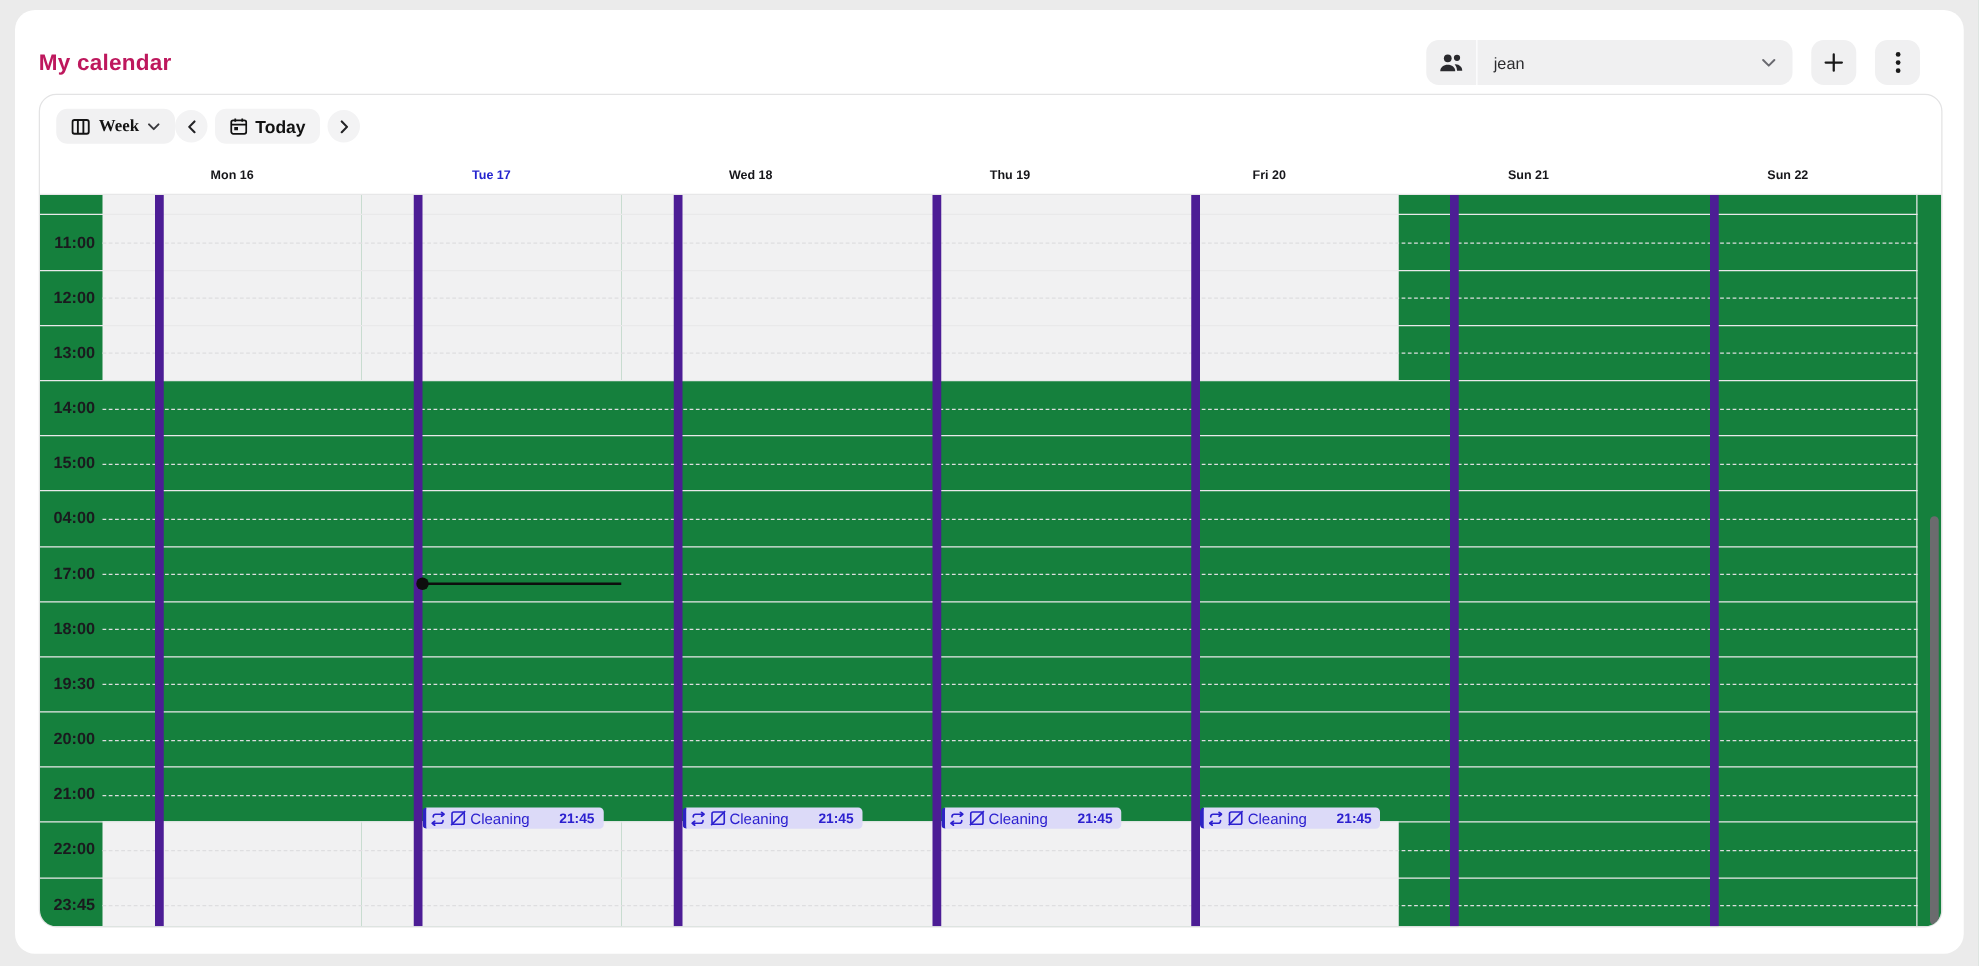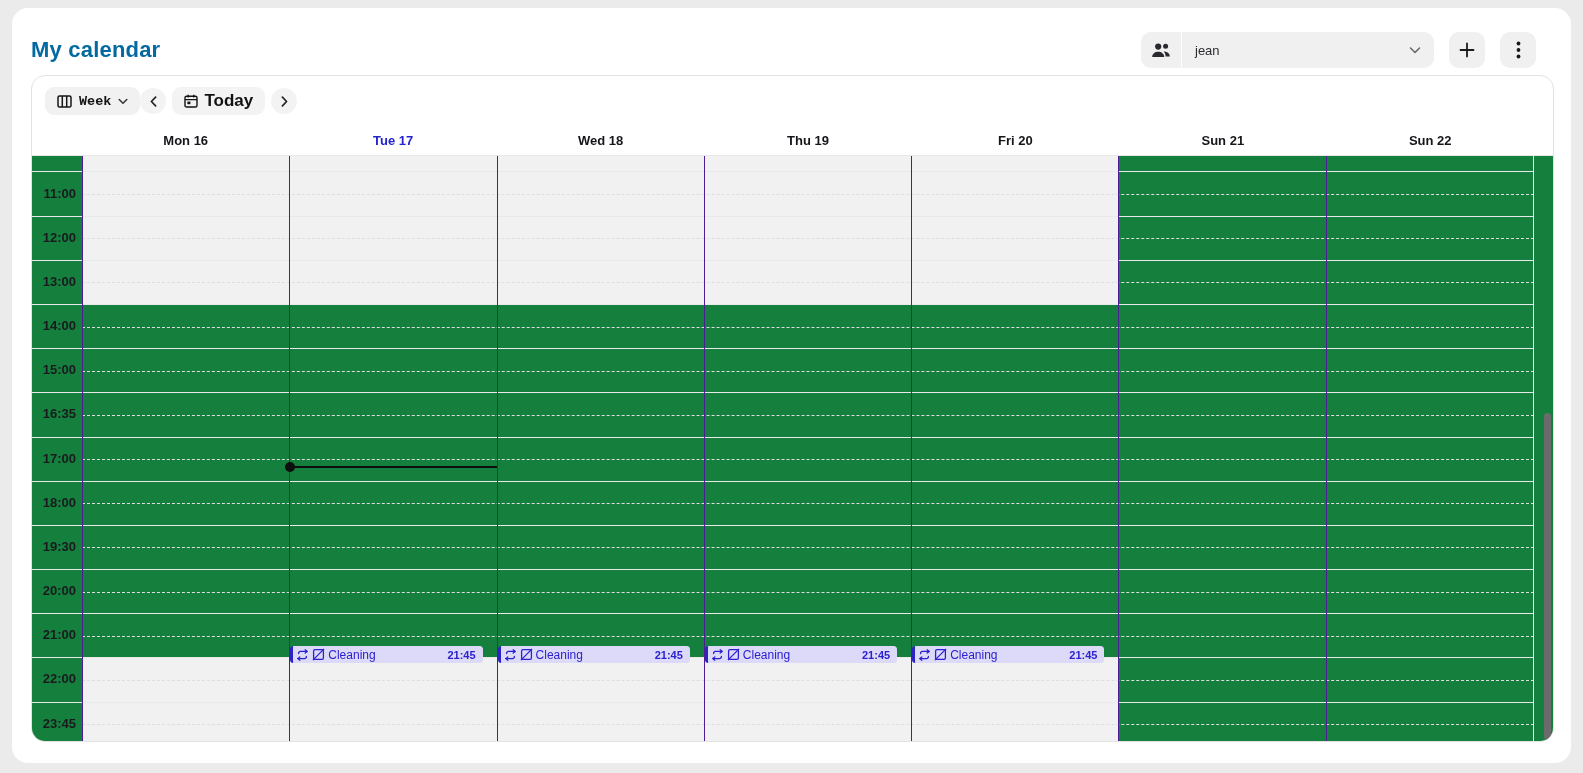--- a/index.html
+++ b/index.html
@@ -13,7 +13,7 @@
 
   .card-header { display:flex; align-items:center; justify-content:space-between;
     padding:24px 35px 14px 19px; }
-  .page-title { font-size:22px; font-weight:700; letter-spacing:.2px; color:#0369a1; }
+  .page-title { font-size:18px; font-weight:700; letter-spacing:.2px; color:#be185d; }
 
   .hdr-actions { display:flex; align-items:center; gap:15px; }
   .user-group { display:flex; align-items:stretch; gap:1px; height:36px; }

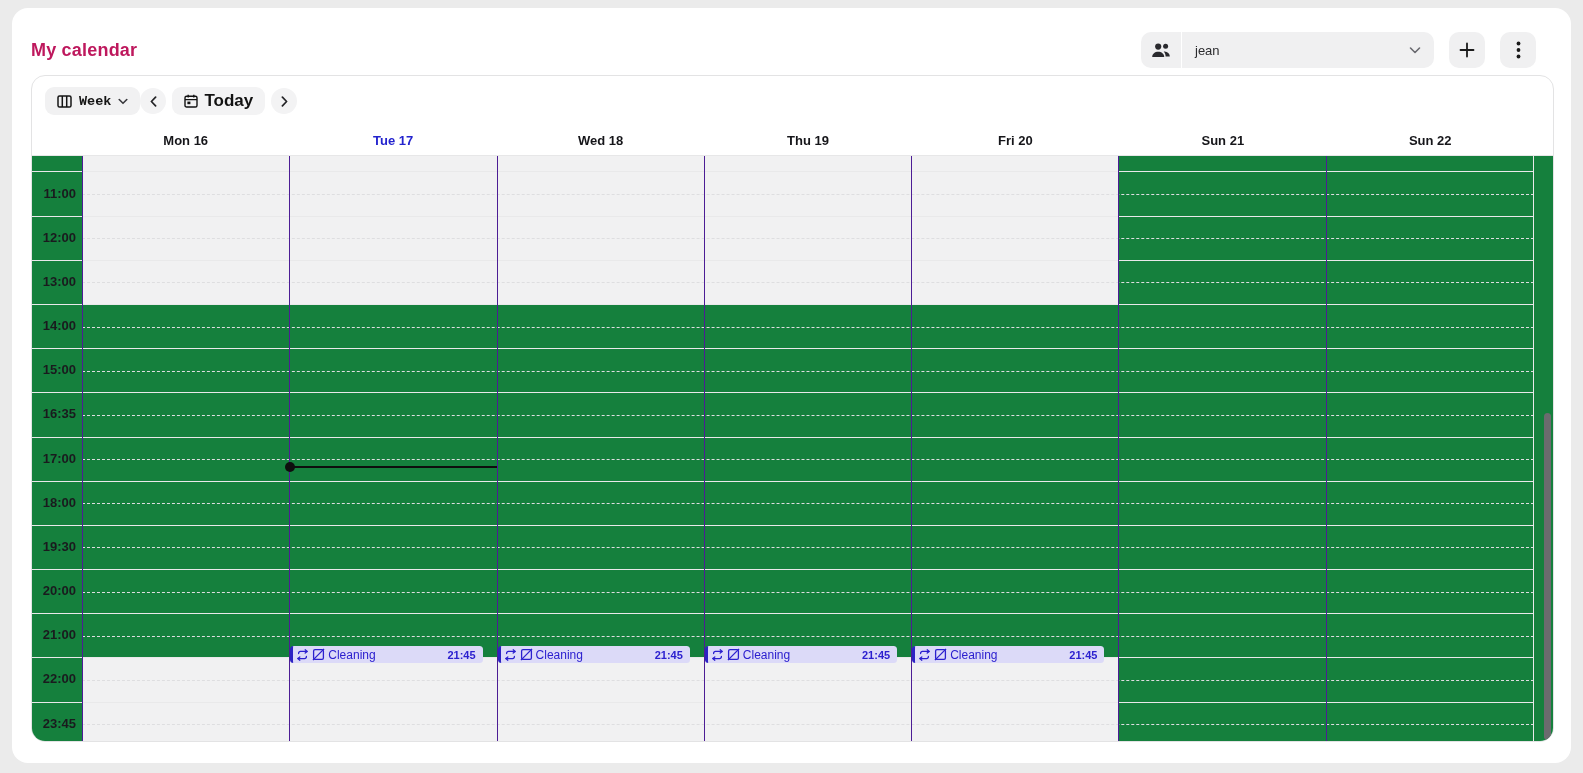--- a/index.html
+++ b/index.html
@@ -33,7 +33,7 @@
   .cal-toolbar { height:50px; display:flex; align-items:center; padding:0 18px 0 13px; }
   .view-btn { display:flex; align-items:center; gap:7px; height:28px; padding:0 12px;
     background:#f1f1f2; border:none; border-radius:9px; font-size:13.5px; font-weight:700;
-    color:#141414; cursor:pointer; font-family:Liberation Mono, monospace; }
+    color:#141414; cursor:pointer; font-family:Liberation Serif, serif; }
   .range-wrap { flex:1; display:flex; align-items:center; justify-content:center; gap:9px;
     cursor:pointer; }
   .range-title { font-size:13.5px; font-weight:700; color:#5d5d64; letter-spacing:.1px; }

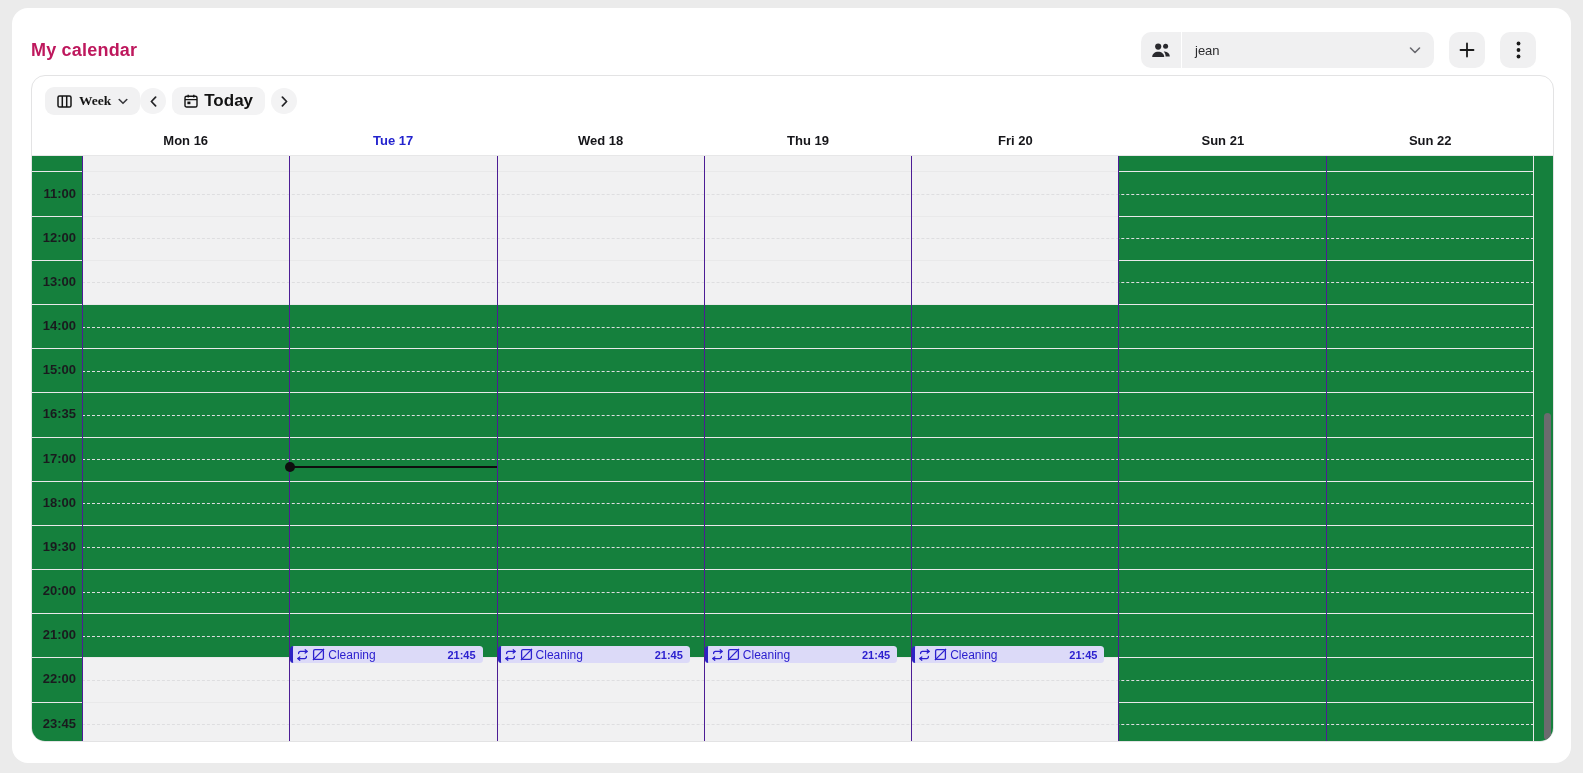--- a/index.html
+++ b/index.html
@@ -41,7 +41,7 @@
   .nav-circle { width:26px; height:26px; border-radius:50%; background:#f3f3f4; border:none;
     display:flex; align-items:center; justify-content:center; cursor:pointer; }
   .today-btn { display:flex; align-items:center; gap:6px; height:28px; padding:0 12px;
-    background:#f3f3f4; border:none; border-radius:9px; font-size:17px; font-weight:700;
+    background:#f3f3f4; border:none; border-radius:9px; font-size:14px; font-weight:700;
     color:#121212; cursor:pointer; font-family:inherit; }
 
   

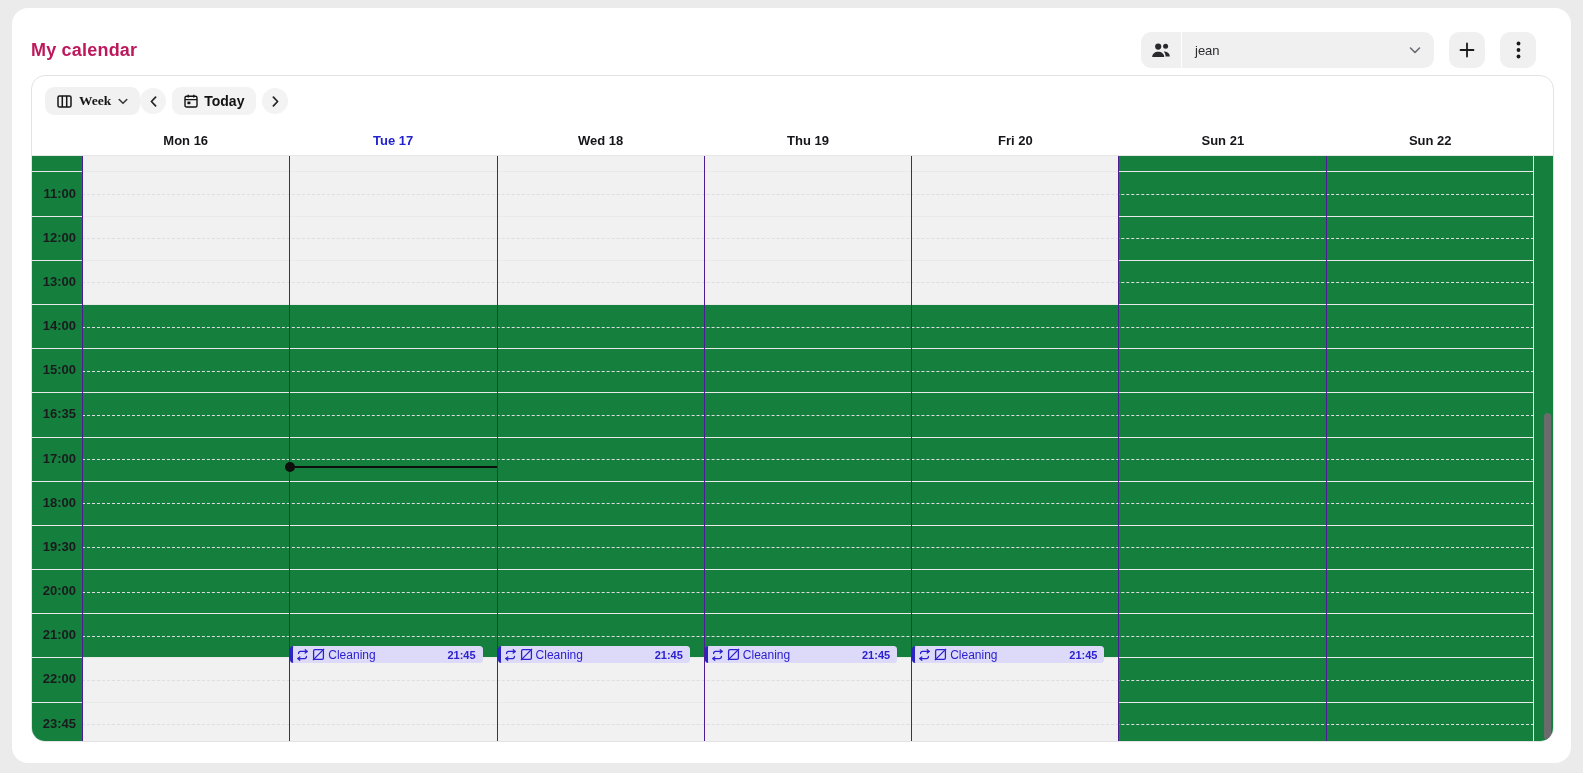--- a/index.html
+++ b/index.html
@@ -47,7 +47,7 @@
   
   .day-header { height:30px; display:flex; align-items:center;
     padding-left:50px; padding-right:19px; border-bottom:1px solid #e7e7e8; }
-  .day-head { flex:1; text-align:center; font-size:13px; font-weight:600; color:#16161a; }
+  .day-head { flex:1; text-align:center; font-size:10px; font-weight:600; color:#16161a; }
   .day-head.today { color:#2323ce; font-weight:700; }
 
   

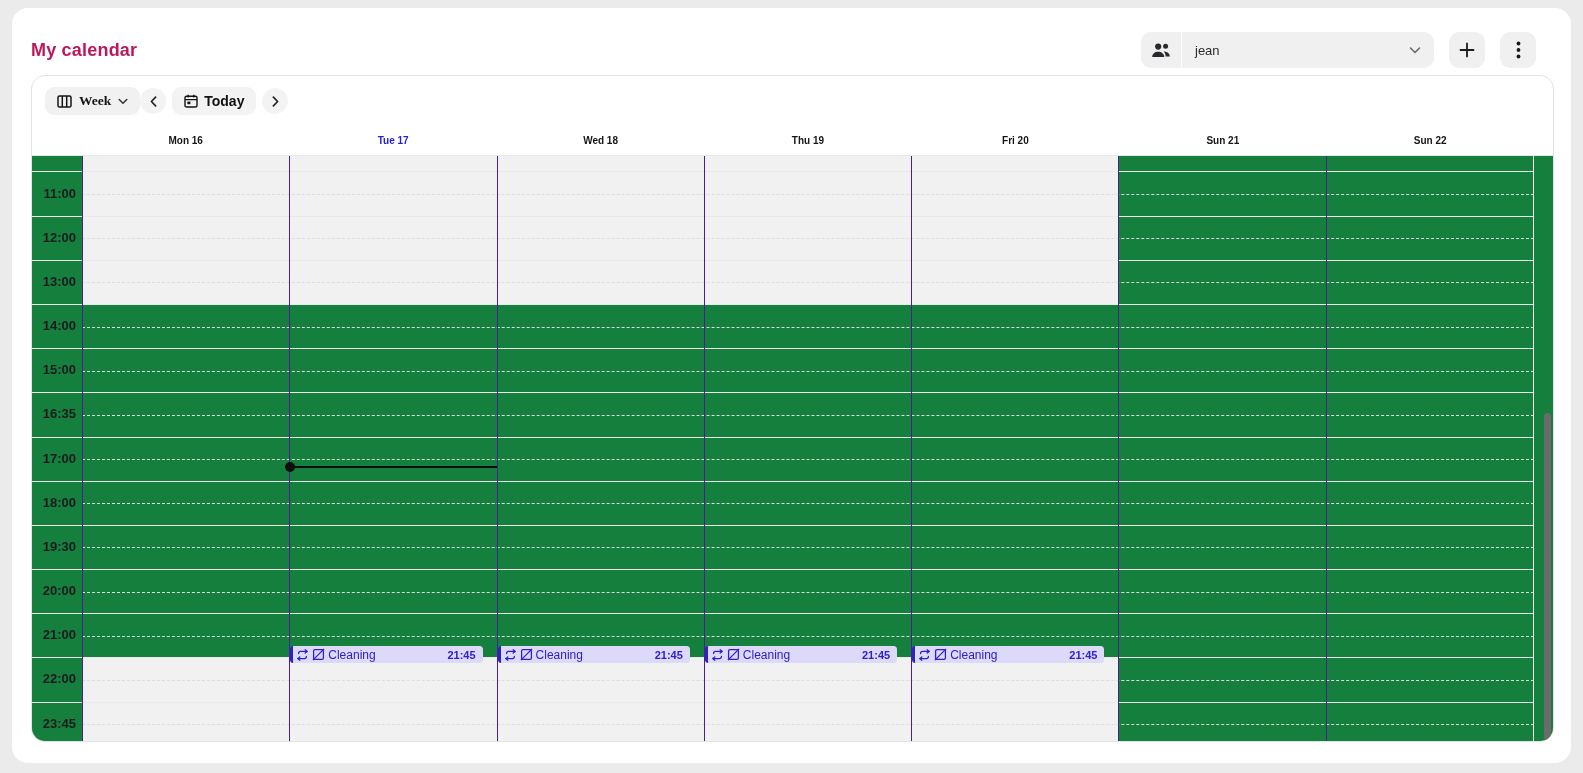--- a/index.html
+++ b/index.html
@@ -238,7 +238,7 @@
           <div class="time-label" style="top: 146.595px;">13:00</div>
           <div class="time-label" style="top: 190.765px;">14:00</div>
           <div class="time-label" style="top: 234.935px;">15:00</div>
-          <div class="time-label" style="top: 279.105px;">16:35</div>
+          <div class="time-label" style="top: 279.105px;">04:00</div>
           <div class="time-label" style="top: 323.275px;">17:00</div>
           <div class="time-label" style="top: 367.445px;">18:00</div>
           <div class="time-label" style="top: 411.615px;">19:30</div>

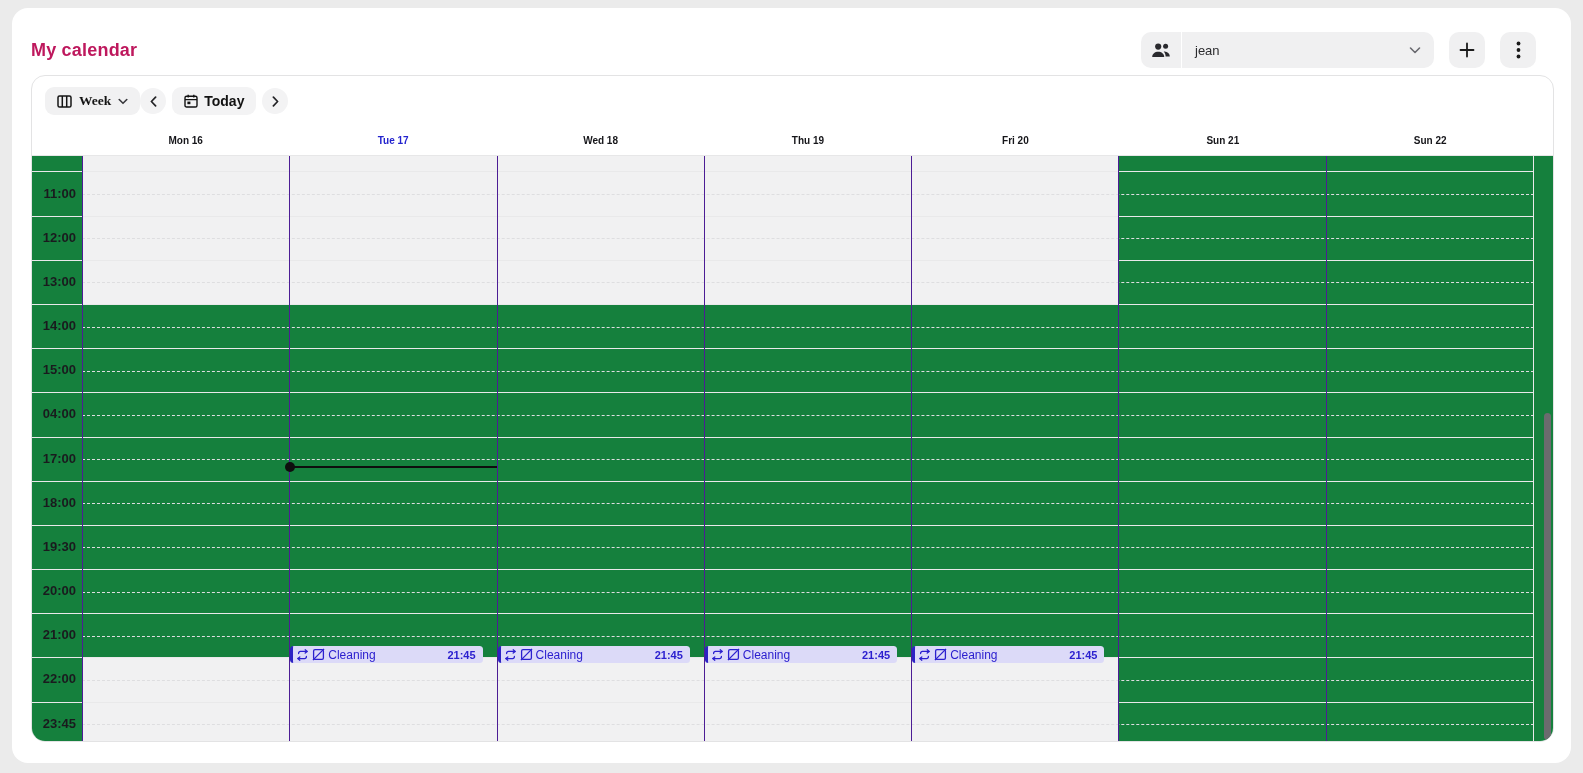--- a/index.html
+++ b/index.html
@@ -68,7 +68,7 @@
   .time-label { position:absolute; left:0; width:44px; height:16px; line-height:16px;
     text-align:right; font-size:13px; font-weight:600; color:#1a1a1e; background:transparent; }
 
-  .day-col { flex:1; position:relative; border-left:1px solid #4c1d95; cursor:pointer; }
+  .day-col { flex:1; position:relative; border-left:7px solid #4c1d95; cursor:pointer;margin-left:42px; }
   .day-col:last-child { border-right:1px solid #e9e9ea; }
 
   .now-line { position:absolute; left:0; right:0; height:2px; background:#0e0e0e; z-index:6; }

